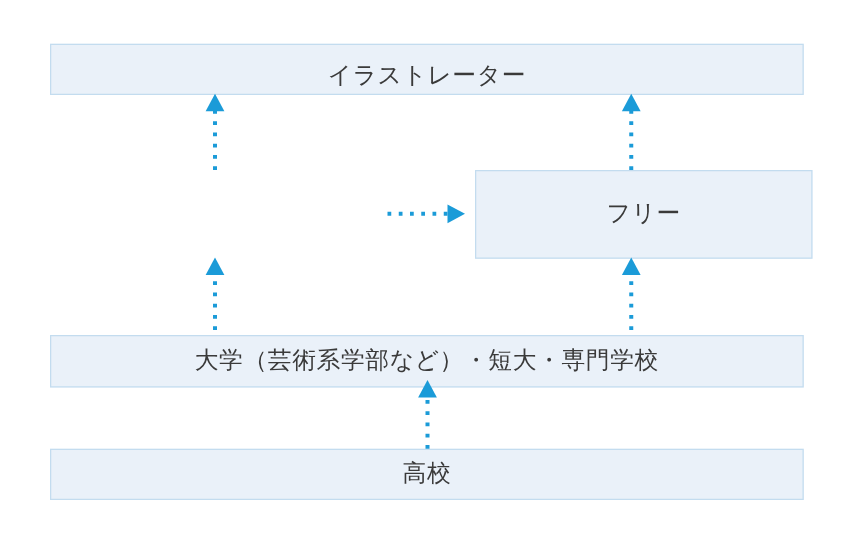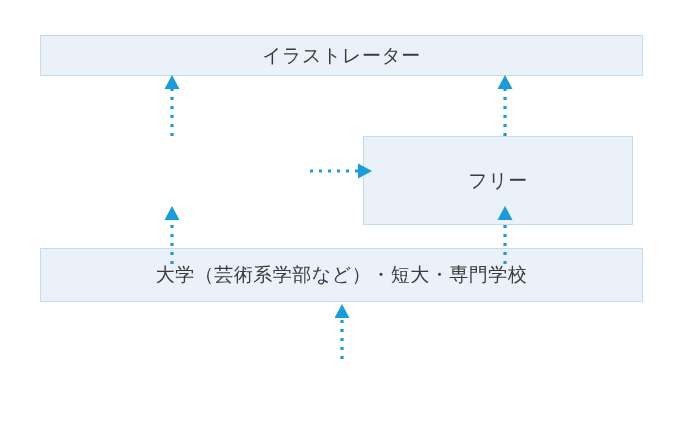--- a/index.html
+++ b/index.html
@@ -37,7 +37,7 @@
     font-weight: 400;
   }
   .node-illustrator {
-    left: 40px;  top: 35px;  width: 603px; height: 41px;
+    left: 40px;  top: 35px;  width: 603px; height: 41px; align-items: flex-end;
   }
   .node-agency {
     left: 40px;  top: 136px; width: 265px; height: 71px;

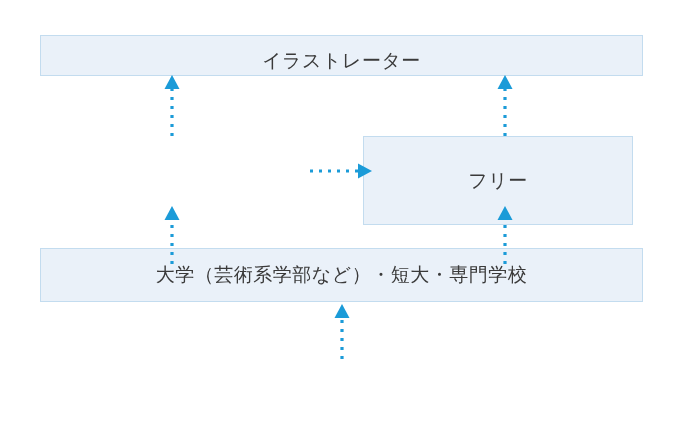--- a/index.html
+++ b/index.html
@@ -45,7 +45,7 @@
     line-height: 1.35;
   }
   .node-freelance {
-    left: 363px; top: 136px; width: 270px; height: 89px;
+    left: 380px; top: 136px; width: 270px; height: 71px;
   }
   .node-university {
     left: 40px;  top: 248px; width: 603px; height: 54px;

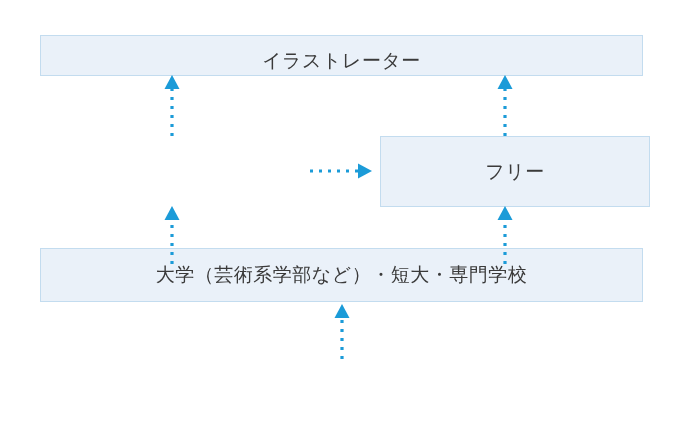--- a/index.html
+++ b/index.html
@@ -48,7 +48,7 @@
     left: 380px; top: 136px; width: 270px; height: 71px;
   }
   .node-university {
-    left: 40px;  top: 248px; width: 603px; height: 54px;
+    left: 40px;  top: 268px; width: 603px; height: 42px;
   }
   .node-highschool {
     left: 40px;  top: 359px; width: 603px; height: 41px;

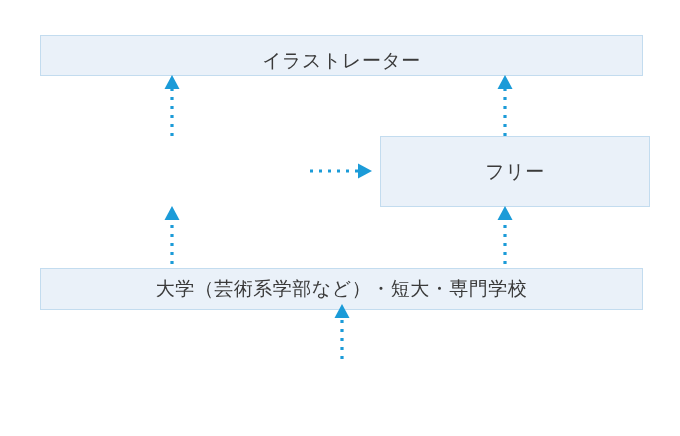--- a/index.html
+++ b/index.html
@@ -78,6 +78,9 @@
     <span>大学（芸術系学部など）・短大・専門学校</span>
   </div>
 
+  <div class="node node-highschool">
+    <span>高校</span>
+  </div>
 
   <svg class="arrow-layer" width="680" height="436" viewBox="0 0 680 436">
 

